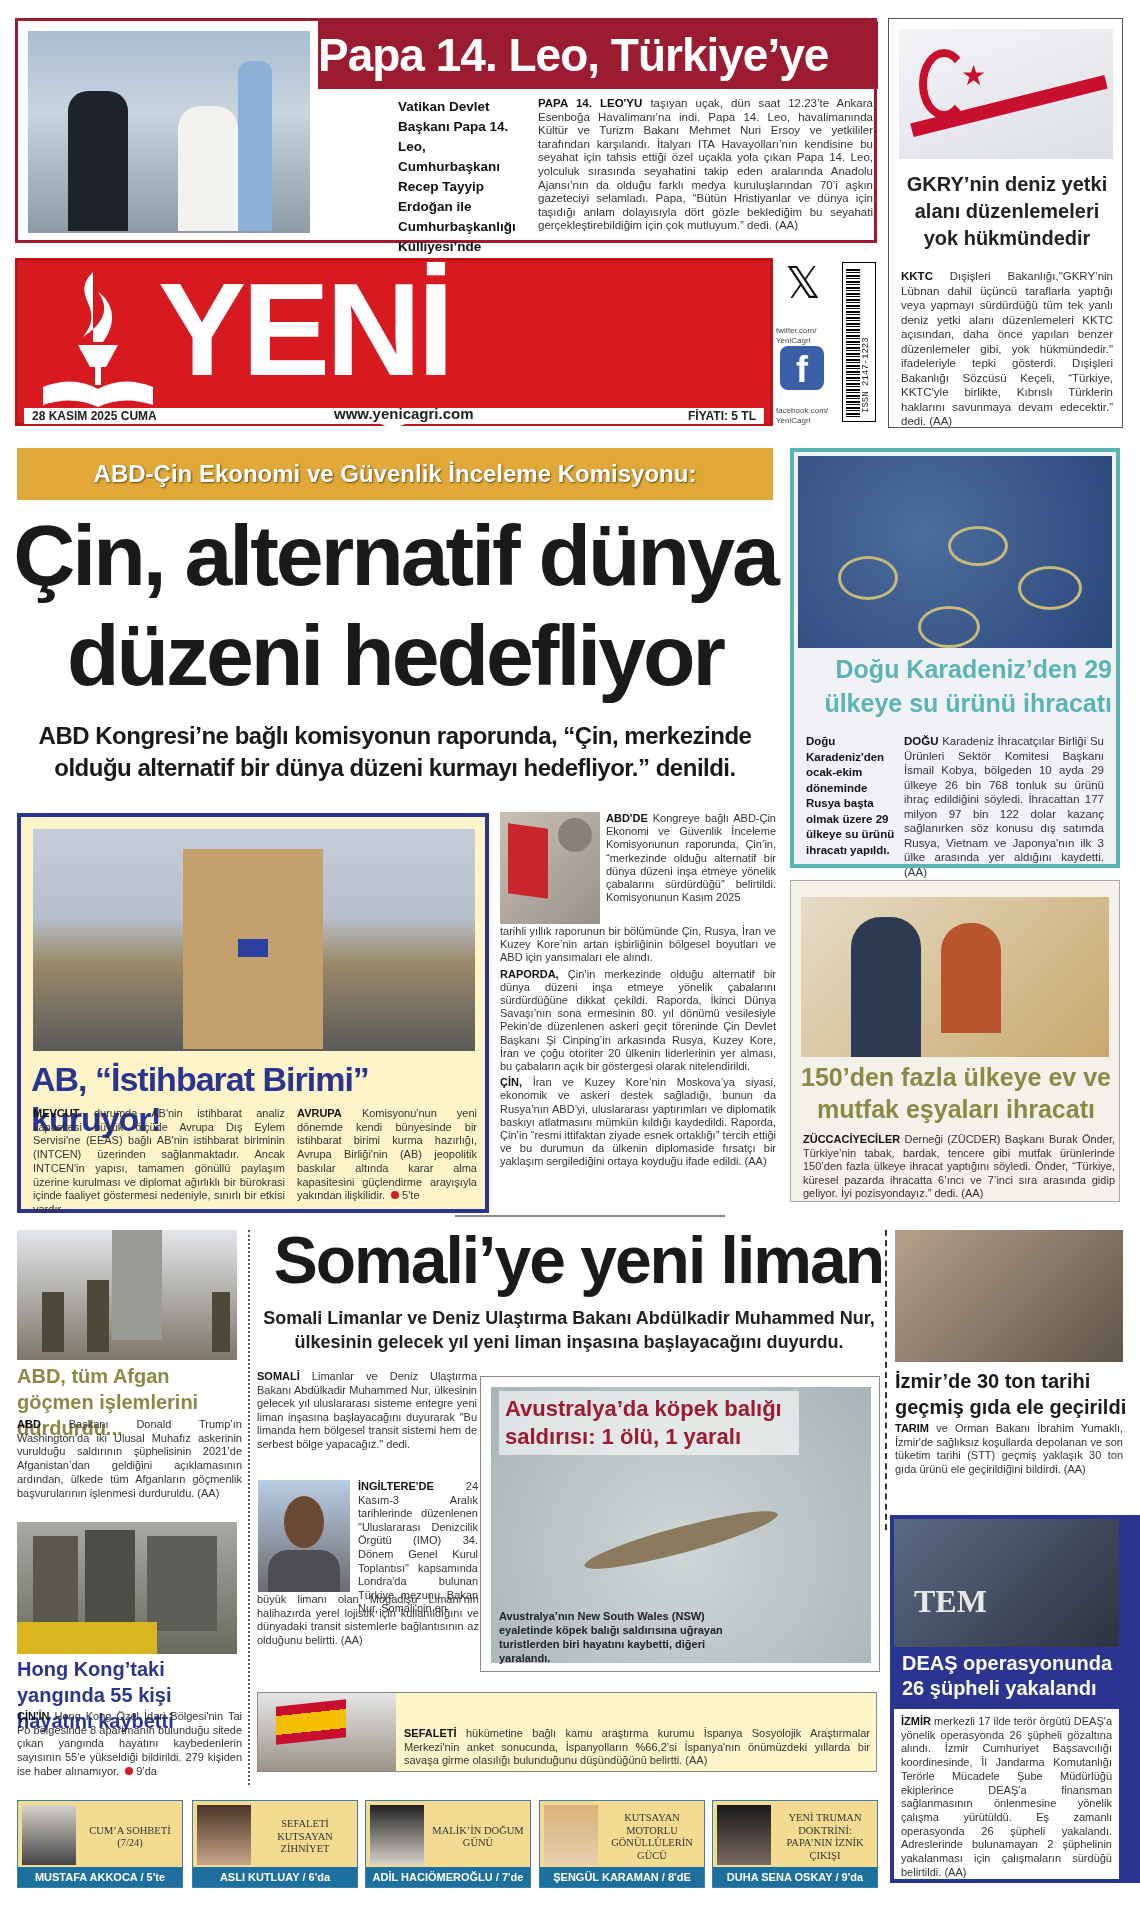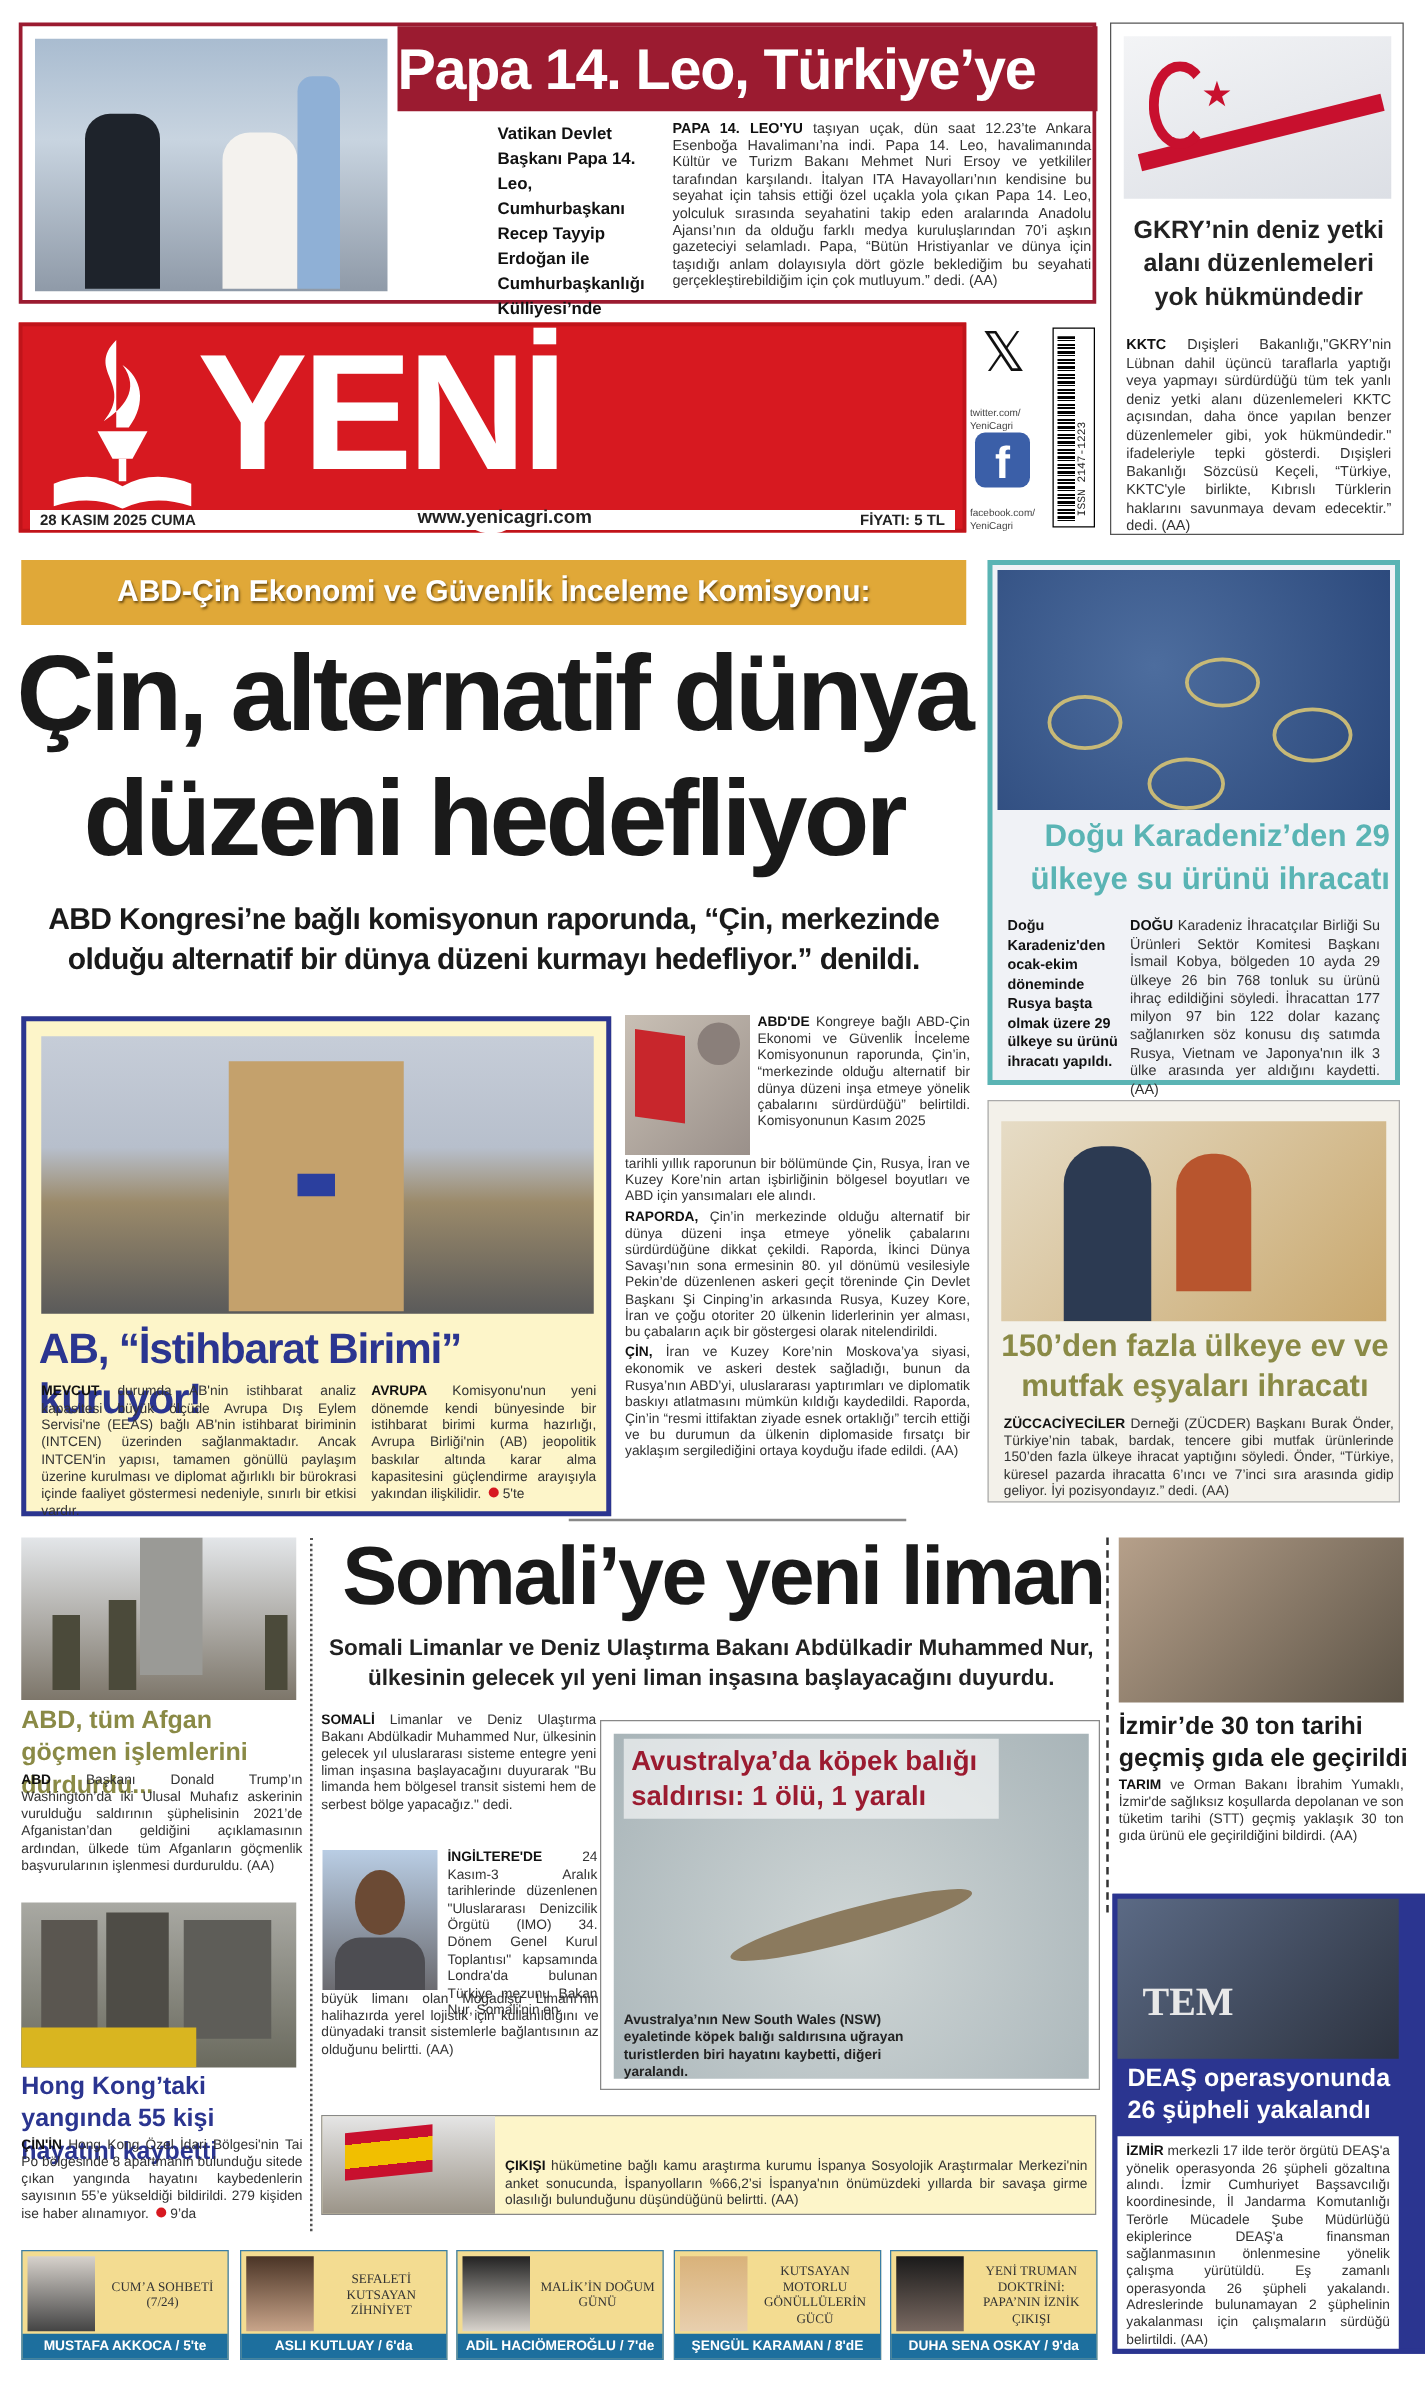--- a/index.html
+++ b/index.html
@@ -240,7 +240,7 @@
   <div class="abs img" id="spain-img">
     <div class="abs" style="left:18px;top:10px;width:70px;height:38px;background:linear-gradient(180deg,#c8102e 0 25%,#f1bf00 25% 75%,#c8102e 75%);transform:skewY(-6deg)"></div>
   </div>
-  <div class="abs body-text" id="spain-body"><b>ÇIKIŞI</b><span> hükümetine bağlı kamu araştırma kurumu İspanya Sosyolojik Araştırmalar Merkezi'nin anket sonucunda, İspanyolların %66,2’si İspanya'nın önümüzdeki yıllarda bir savaşa girme olasılığı bulunduğunu düşündüğünü belirtti. (AA)</span></div>
+  <div class="abs body-text" id="spain-body"><b>SEFALETİ</b><span> hükümetine bağlı kamu araştırma kurumu İspanya Sosyolojik Araştırmalar Merkezi'nin anket sonucunda, İspanyolların %66,2’si İspanya'nın önümüzdeki yıllarda bir savaşa girme olasılığı bulunduğunu düşündüğünü belirtti. (AA)</span></div>
 </div>
 
 <div class="abs img" id="izmir-img"></div>

